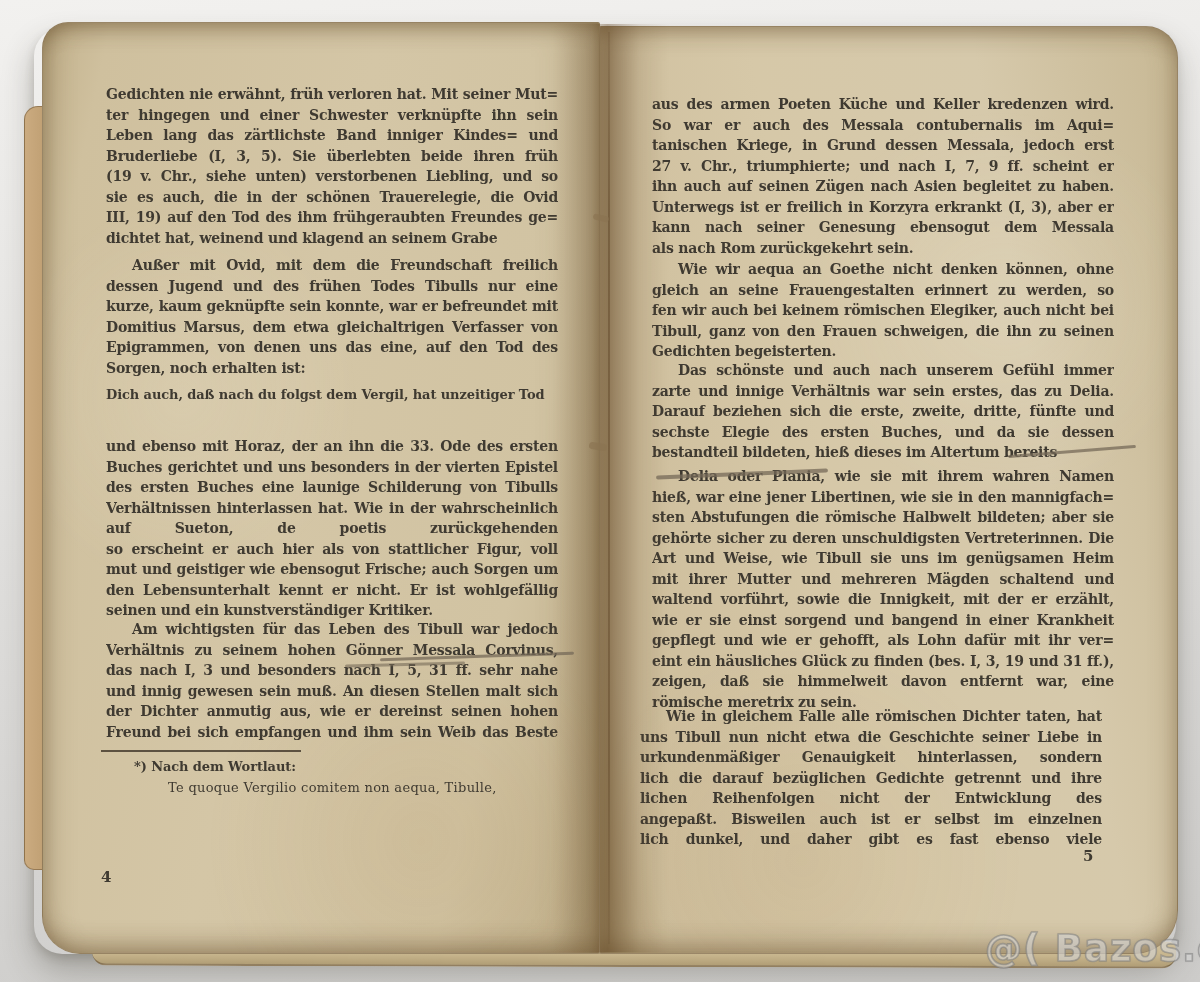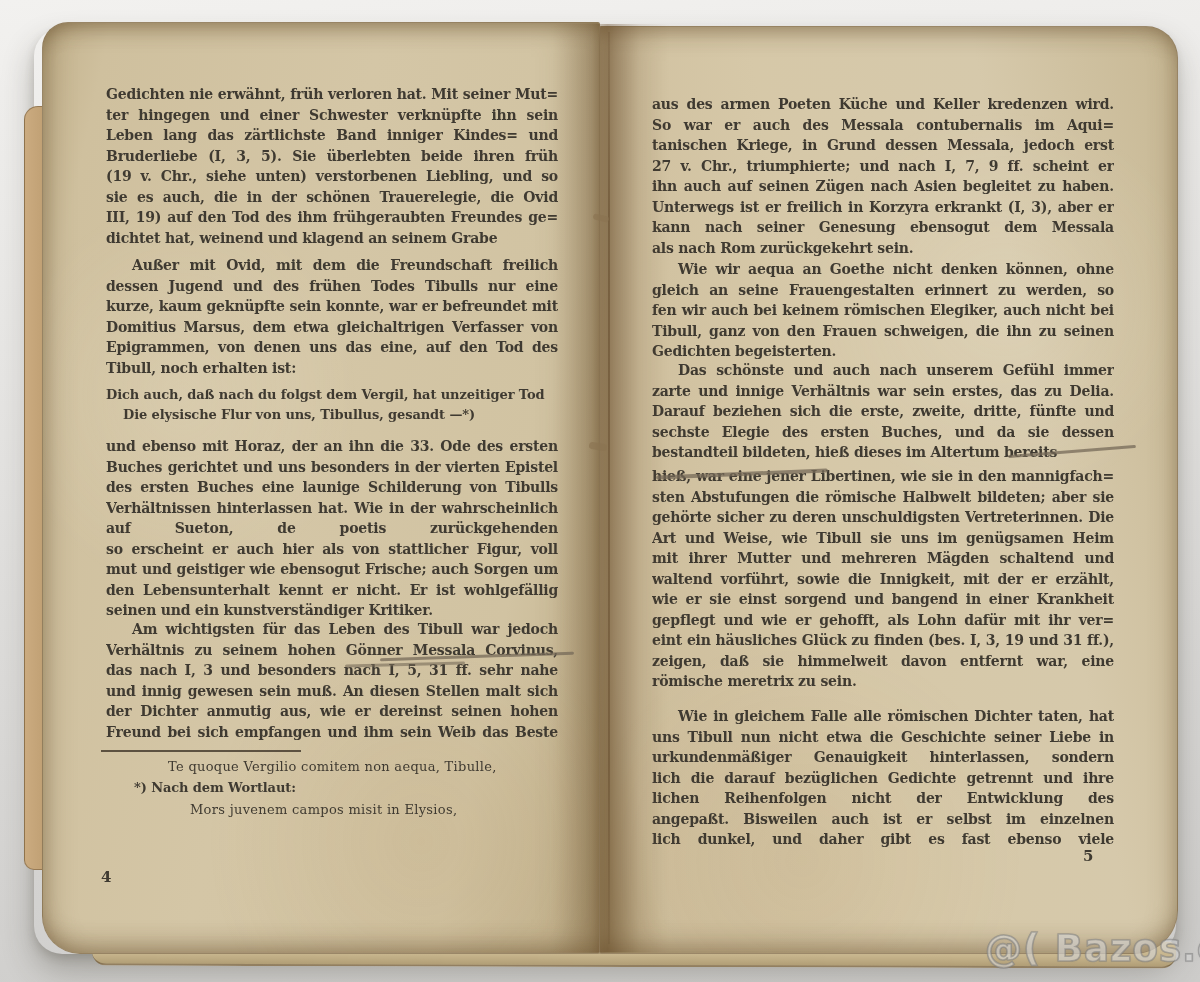--- a/index.html
+++ b/index.html
@@ -123,7 +123,7 @@
         <div class="line j">kurze, kaum geknüpfte sein konnte, war er befreundet mit</div>
         <div class="line j">Domitius Marsus, dem etwa gleichaltrigen Verfasser von</div>
         <div class="line j">Epigrammen, von denen uns das eine, auf den Tod des</div>
-        <div class="line">Tibull, noch erhalten ist:</div>
+        <div class="line">Sorgen, noch erhalten ist:</div>
       </div>
       <div class="block verse-block" style="top: 362px; left: 63px; width: 452px;">
         <div class="line">Dich auch, daß nach du folgst dem Vergil, hat unzeitiger Tod in</div>

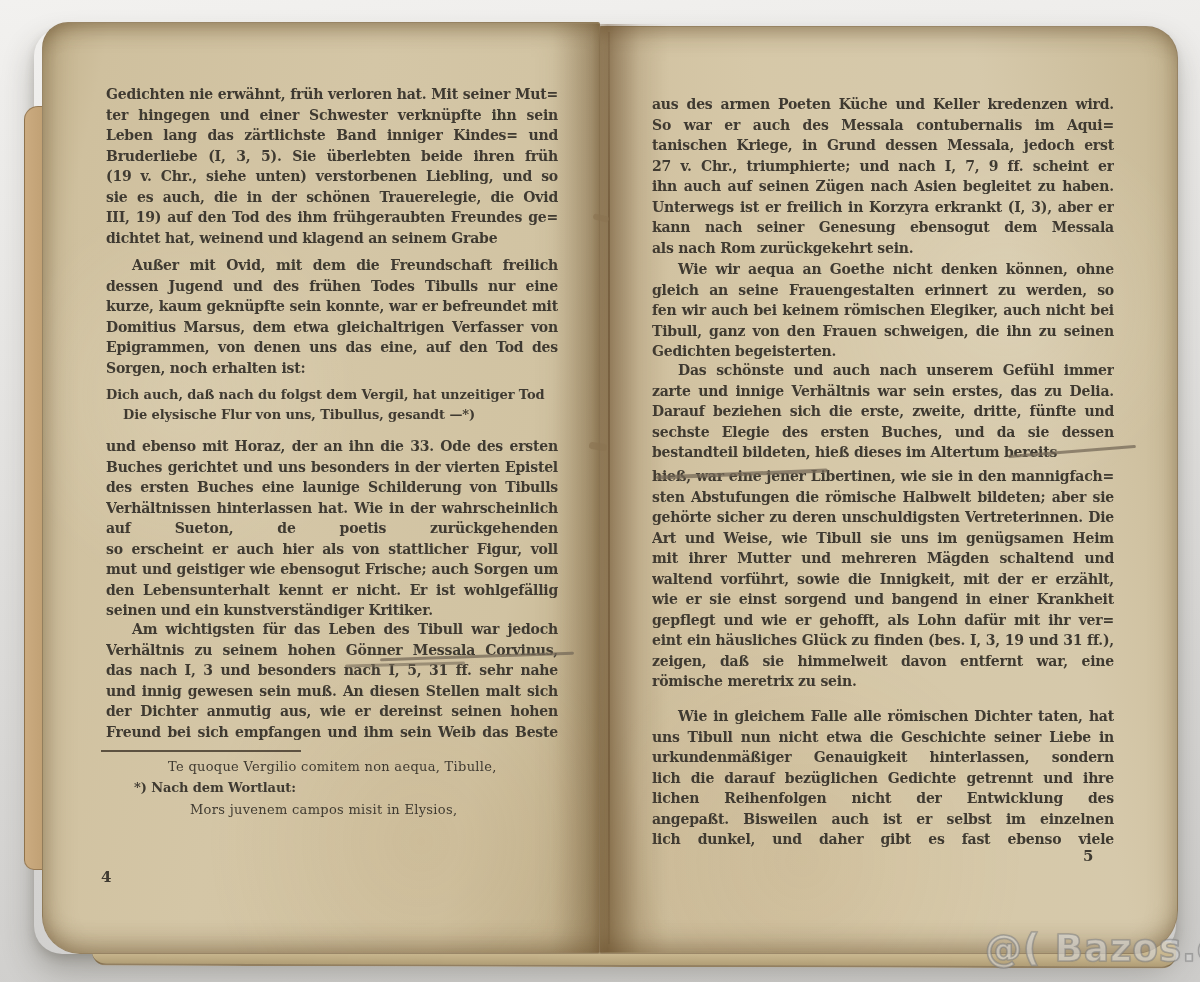--- a/index.html
+++ b/index.html
@@ -127,7 +127,6 @@
       </div>
       <div class="block verse-block" style="top: 362px; left: 63px; width: 452px;">
         <div class="line">Dich auch, daß nach du folgst dem Vergil, hat unzeitiger Tod in</div>
-        <div class="line" style="padding-left: 17px;">Die elysische Flur von uns, Tibullus, gesandt —*)</div>
       </div>
       <div class="block body-block" style="top: 413px; left: 63px; width: 452px;">
         <div class="line j">und ebenso mit Horaz, der an ihn die 33. Ode des ersten</div>

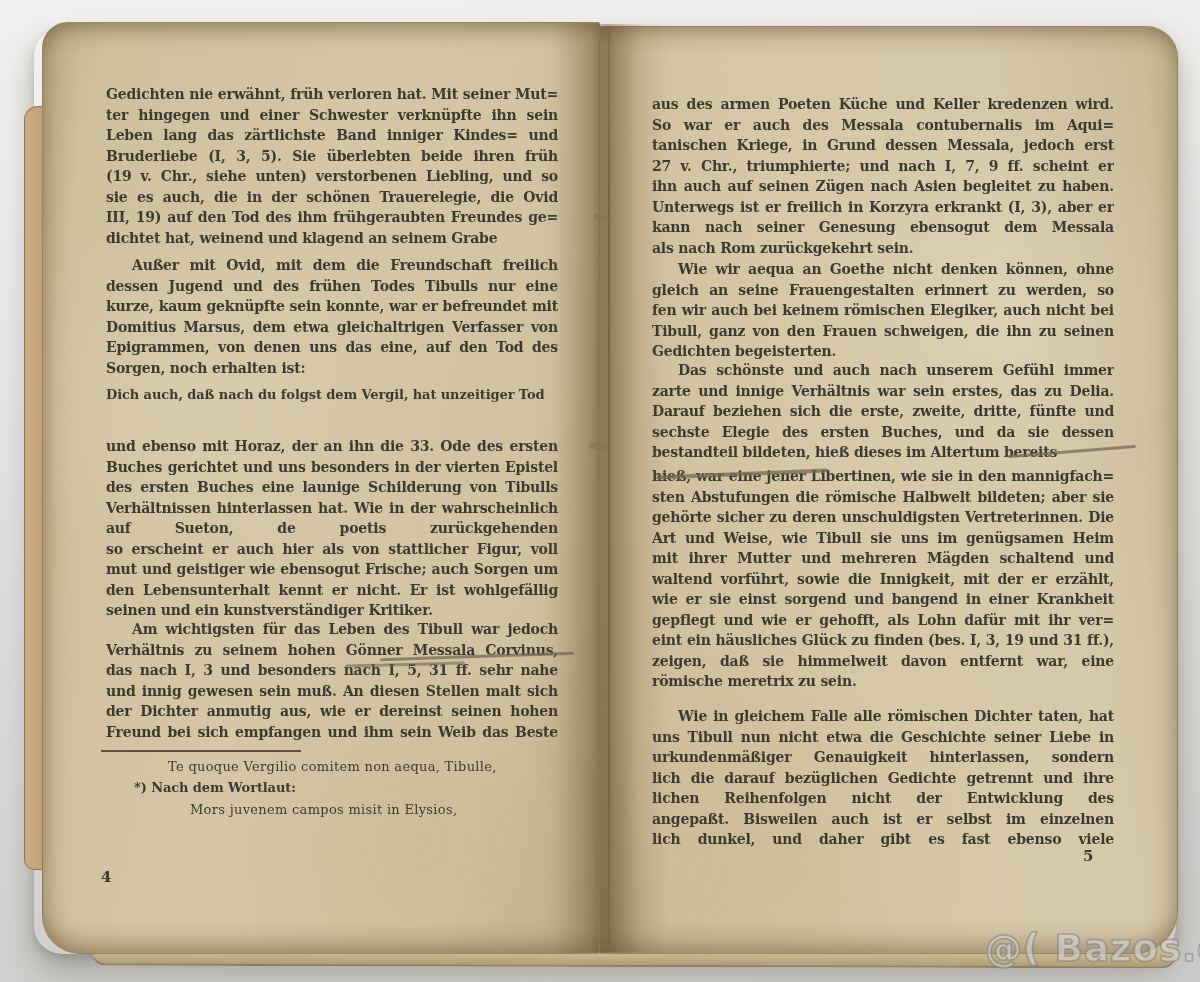--- a/index.html
+++ b/index.html
@@ -184,6 +184,7 @@
         <div class="line">bestandteil bildeten, hieß dieses im Altertum bereits „Delia“.</div>
       </div>
       <div class="block body-block" style="top: 439px; left: 52px; width: 462px;">
+        <div class="line j ind">Delia oder Plania, wie sie mit ihrem wahren Namen</div>
         <div class="line j">hieß, war eine jener Libertinen, wie sie in den mannigfach=</div>
         <div class="line j">sten Abstufungen die römische Halbwelt bildeten; aber sie</div>
         <div class="line j">gehörte sicher zu deren unschuldigsten Vertreterinnen. Die</div>

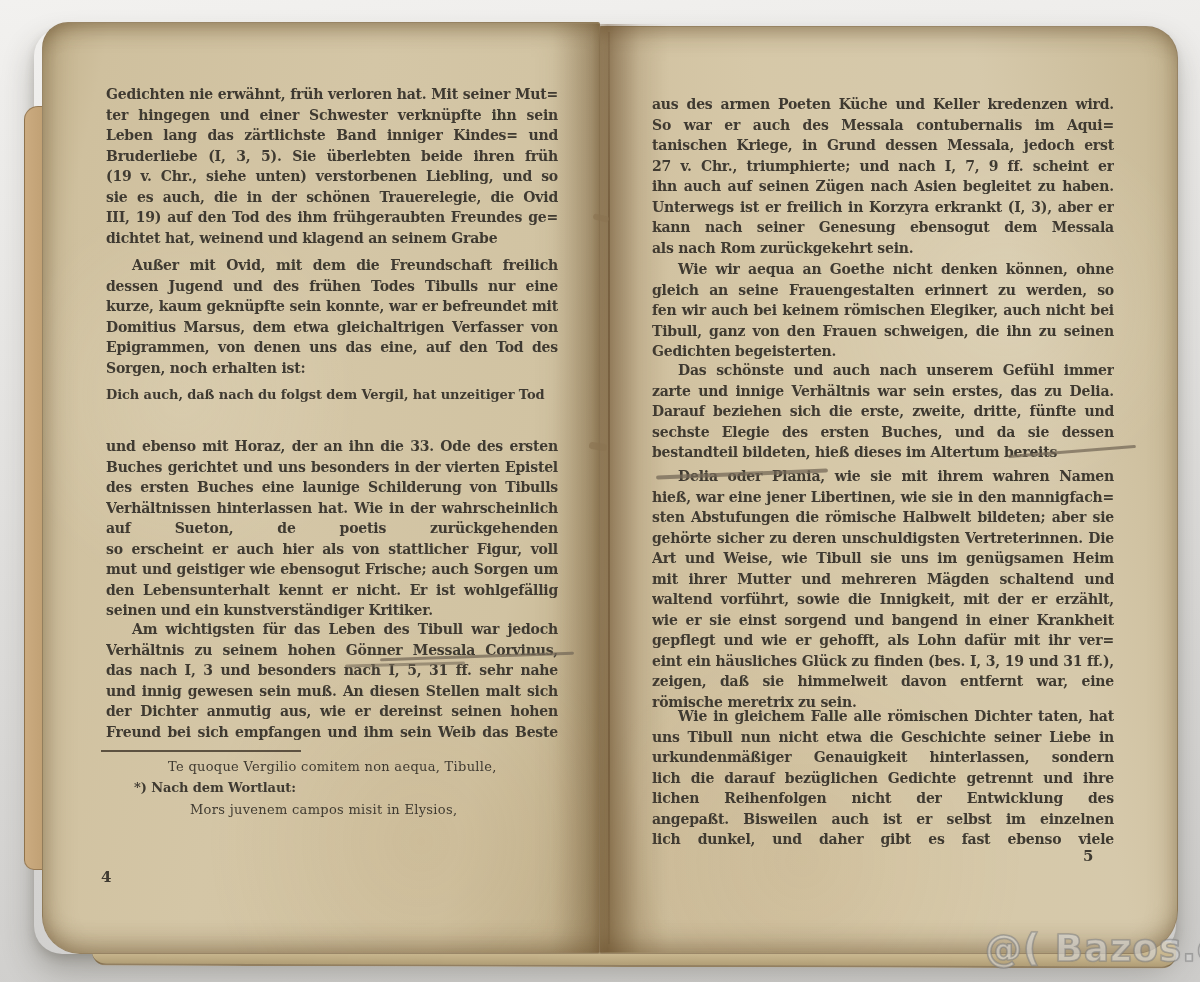--- a/index.html
+++ b/index.html
@@ -197,7 +197,7 @@
         <div class="line j">zeigen, daß sie himmelweit davon entfernt war, eine gemeine</div>
         <div class="line">römische meretrix zu sein.</div>
       </div>
-      <div class="block body-block" style="top: 679px; left: 52px; width: 462px;">
+      <div class="block body-block" style="top: 679px; left: 40px; width: 462px;">
         <div class="line j ind">Wie in gleichem Falle alle römischen Dichter taten, hat</div>
         <div class="line j">uns Tibull nun nicht etwa die Geschichte seiner Liebe in</div>
         <div class="line j">urkundenmäßiger Genauigkeit hinterlassen, sondern absicht=</div>

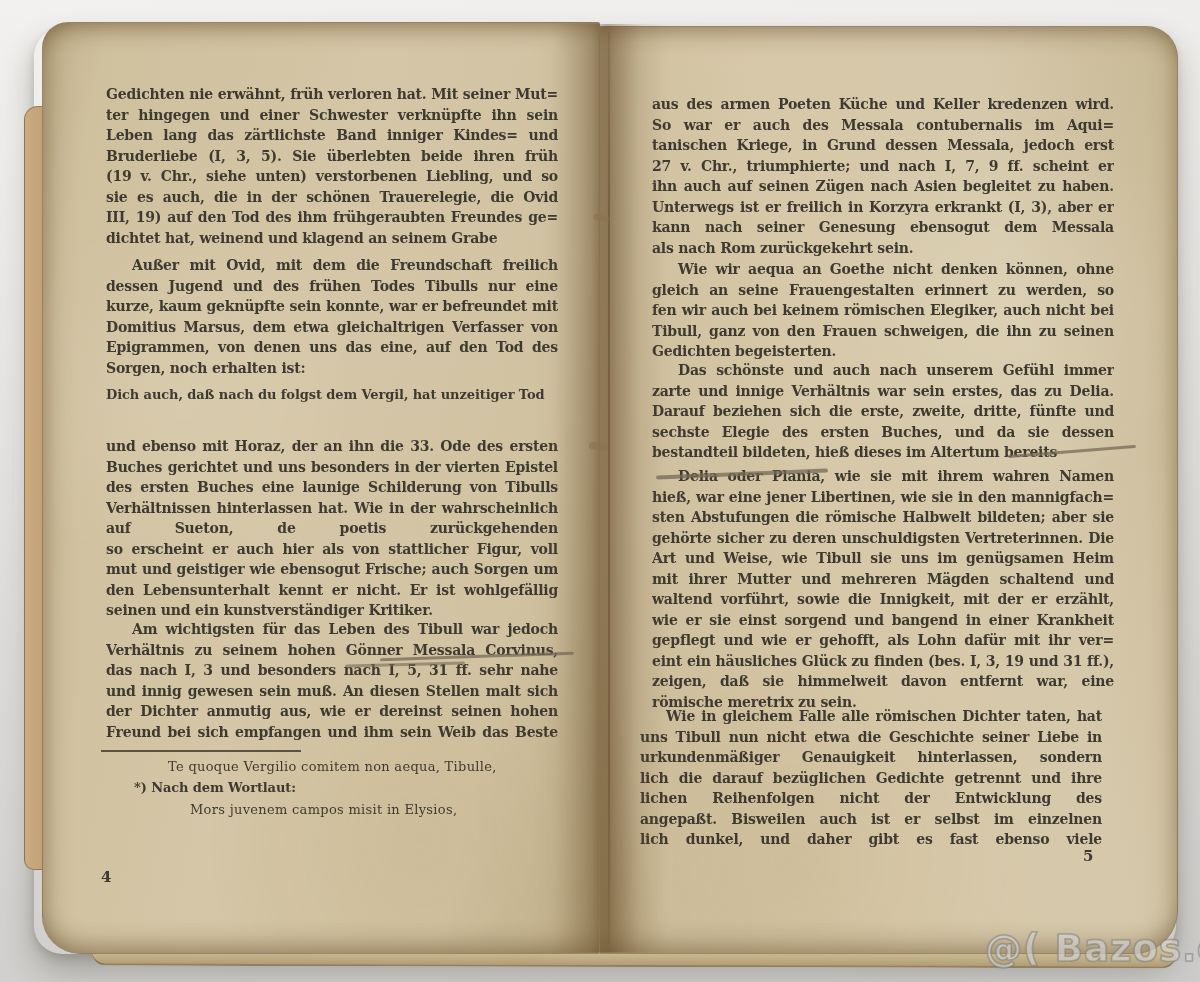--- a/index.html
+++ b/index.html
@@ -148,8 +148,8 @@
         <div class="line j">Freund bei sich empfangen und ihm sein Weib das Beste</div>
       </div>
       <div class="block footnote-block" style="top: 733px; left: 63px; width: 452px;">
+        <div class="line" style="padding-left: 28px;">*) Nach dem Wortlaut:</div>
         <div class="line latin" style="padding-left: 62px;">Te quoque Vergilio comitem non aequa, Tibulle,</div>
-        <div class="line" style="padding-left: 28px;">*) Nach dem Wortlaut:</div>
         <div class="line latin" style="padding-left: 84px;">Mors juvenem campos misit in Elysios,</div>
       </div>
     </div>

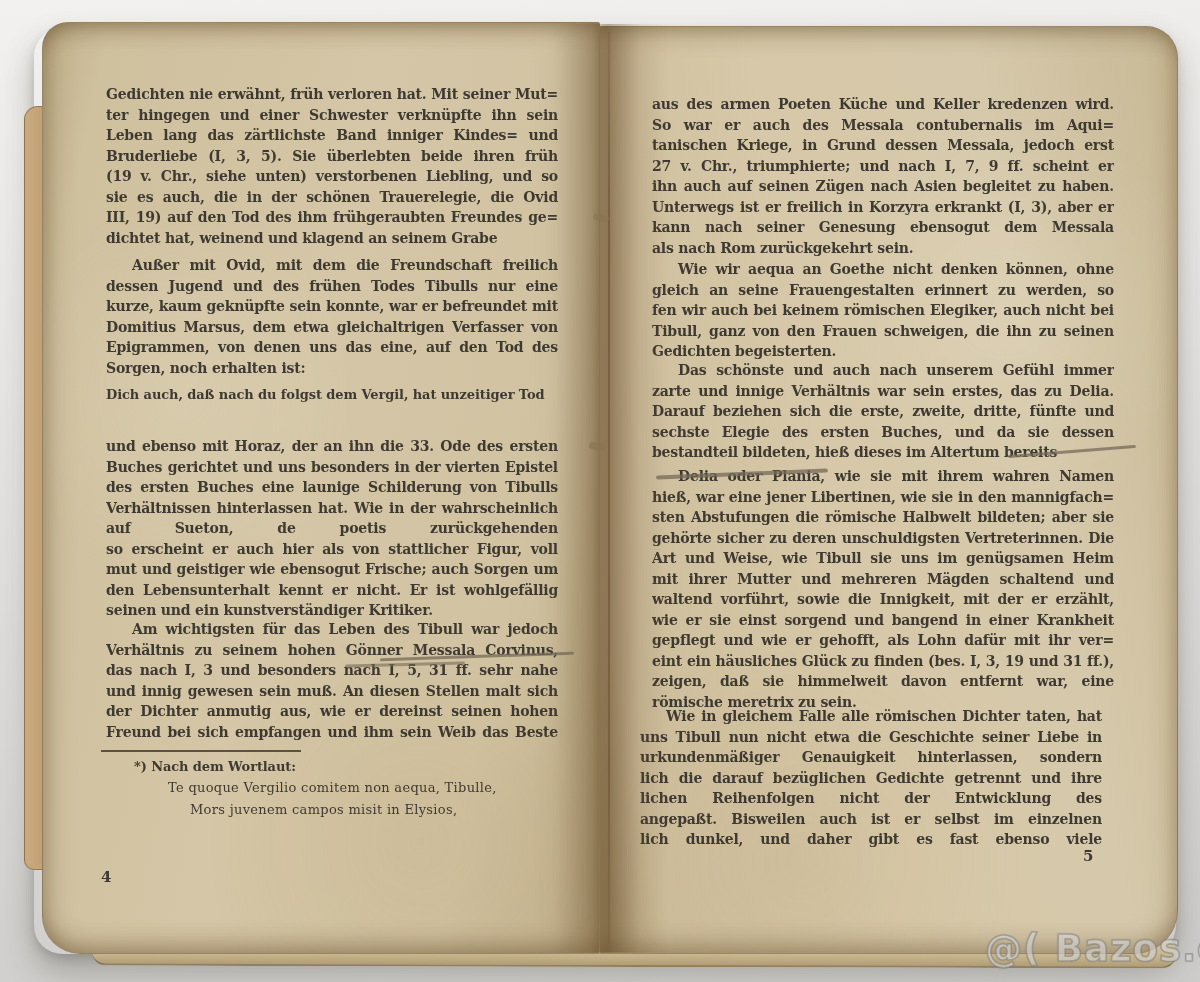--- a/index.html
+++ b/index.html
@@ -150,7 +150,6 @@
       <div class="block footnote-block" style="top: 733px; left: 63px; width: 452px;">
         <div class="line" style="padding-left: 28px;">*) Nach dem Wortlaut:</div>
         <div class="line latin" style="padding-left: 62px;">Te quoque Vergilio comitem non aequa, Tibulle,</div>
-        <div class="line latin" style="padding-left: 84px;">Mors juvenem campos misit in Elysios,</div>
       </div>
     </div>
   <div class="footnote-rule"></div>

